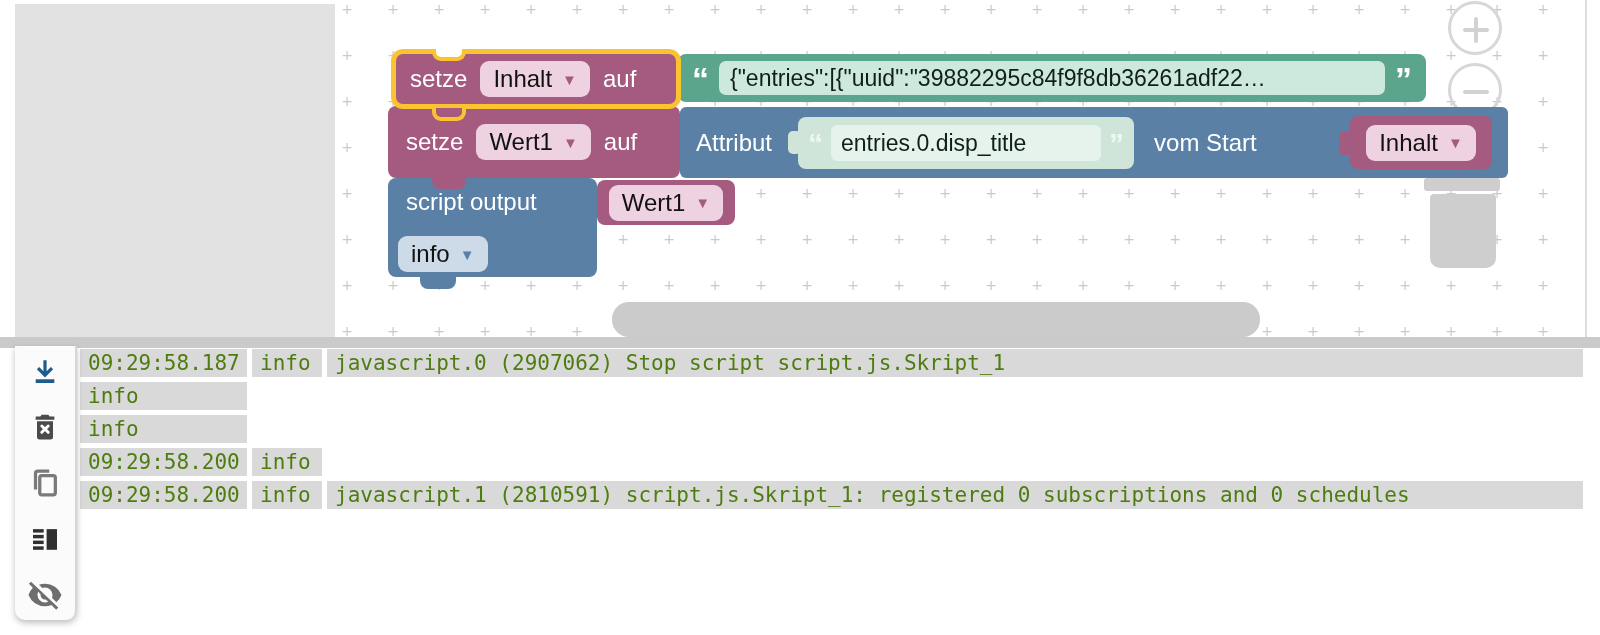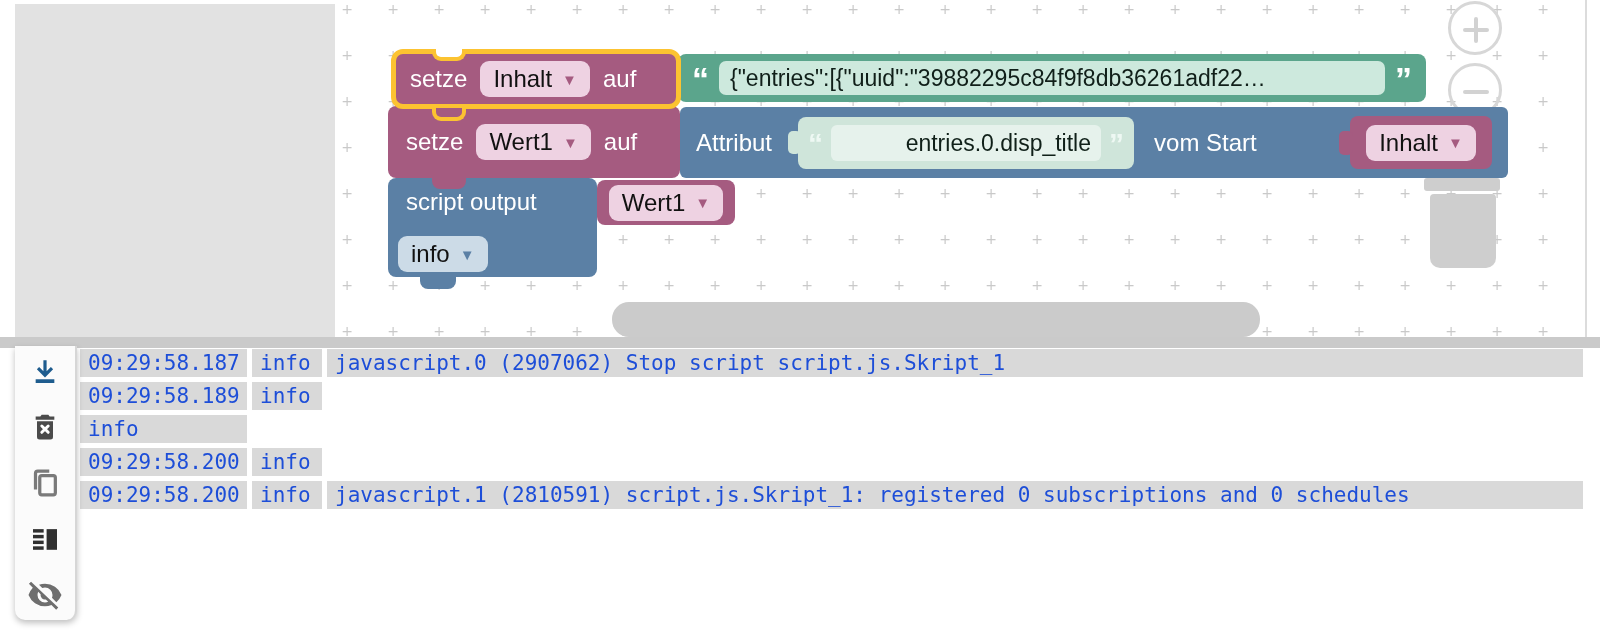--- a/index.html
+++ b/index.html
@@ -64,7 +64,7 @@
 
   .shadow-str { position:relative; display:flex; align-items:center; gap:8px; width:336px; height:52px; margin-left:26px; background:var(--shadowBlock); border-radius:8px; padding:0 10px; }
   .shadow-str .quote { color:#eef8f3; font-size:30px; }
-  .shadow-field { flex:1; height:36px; line-height:36px; background:var(--shadowField); border-radius:6px; padding:0 10px; color:#102019; font-size:23px; text-align:right; white-space:nowrap; }
+  .shadow-field { flex:1; height:36px; line-height:36px; background:var(--shadowField); border-radius:6px; padding:0 10px; color:#102019; font-size:23px; text-align:left; white-space:nowrap; }
   .lbl-of { margin-left:20px; }
 
   .debug-row1 { display:flex; align-items:center; height:48px; padding-left:18px; }

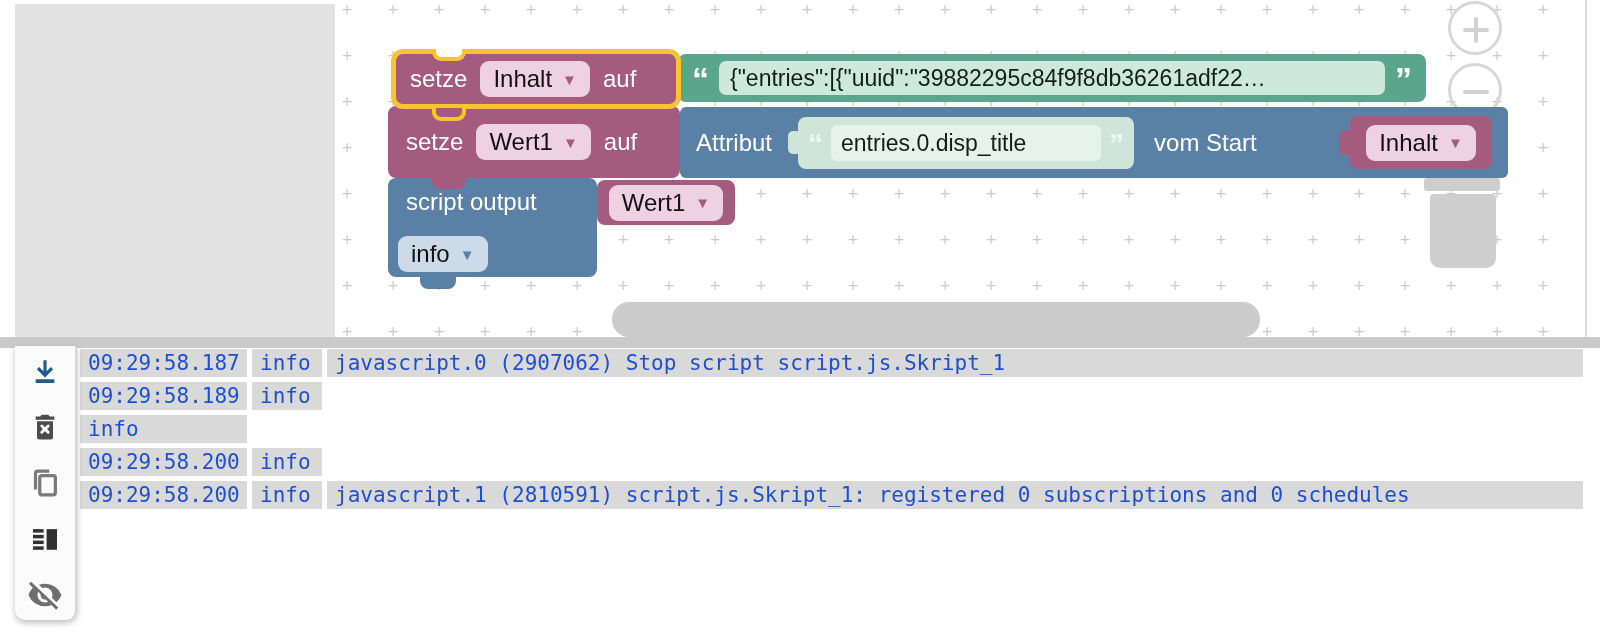--- a/index.html
+++ b/index.html
@@ -84,7 +84,7 @@
   .log-row { display:grid; grid-template-columns:167px 70px 1256px; column-gap:5px; margin-bottom:5px; }
   .log-row .cell {
     height:28px; line-height:28px; background:var(--logRowBg);
-    font-family:"DejaVu Sans Mono", monospace; font-size:21px; color:#1d4ed8;
+    font-family:"DejaVu Sans Mono", monospace; font-size:21px; color:#4d7c0f;
     padding-left:8px; white-space:nowrap; overflow:hidden;
   }
 </style>

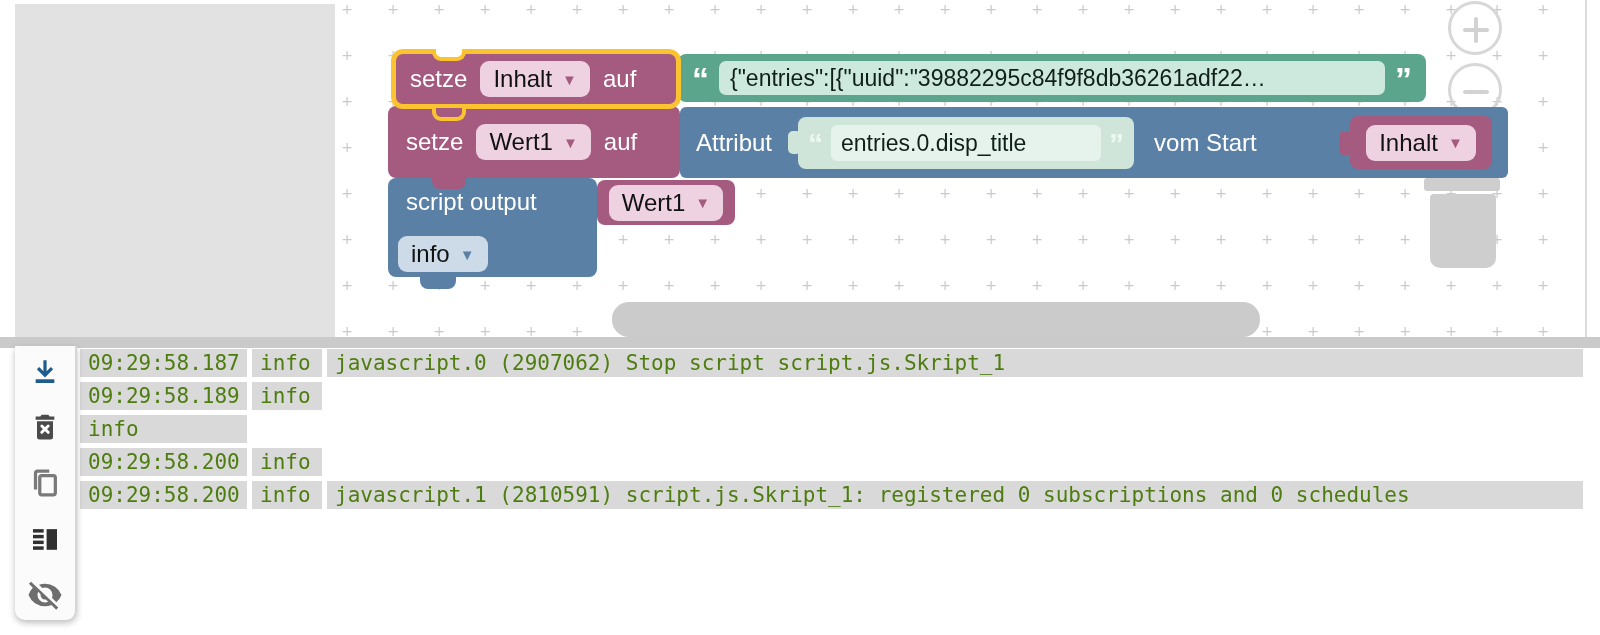--- a/index.html
+++ b/index.html
@@ -437,7 +437,6 @@
       <div class="cell msg">javascript.0 (2907062) Stop script script.js.Skript_1</div>
     </div>
     <div class="log-row">
-      <div class="cell time">09:29:58.189</div>
       <div class="cell level">info</div>
     </div>
     <div class="log-row">

